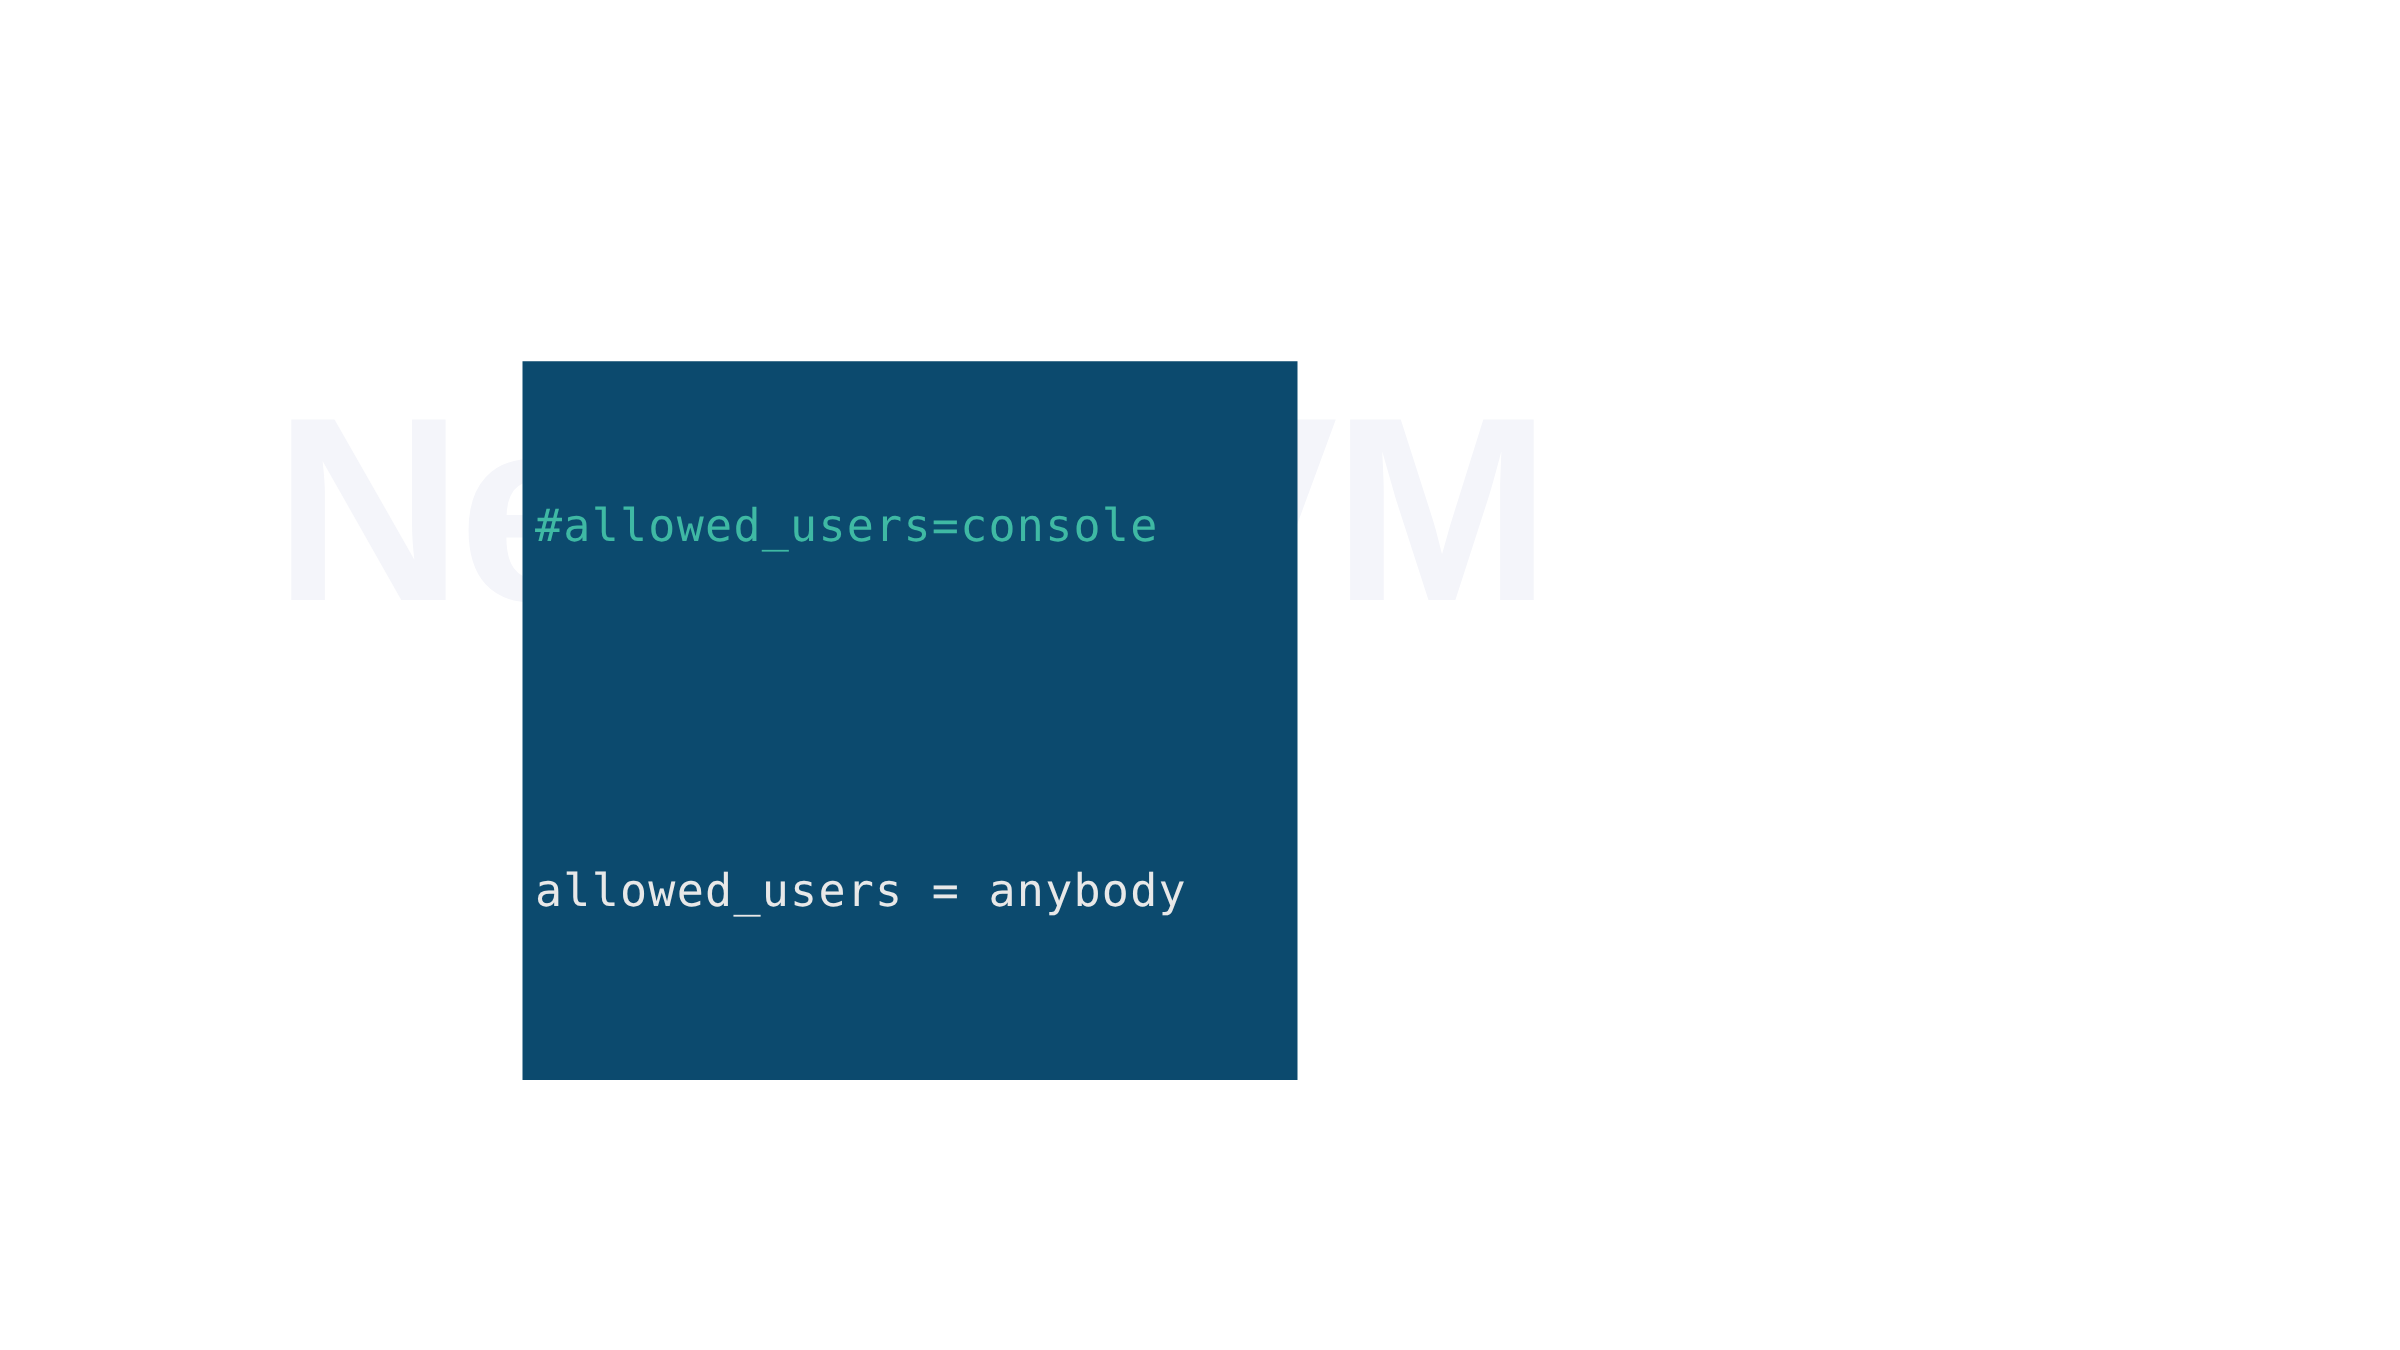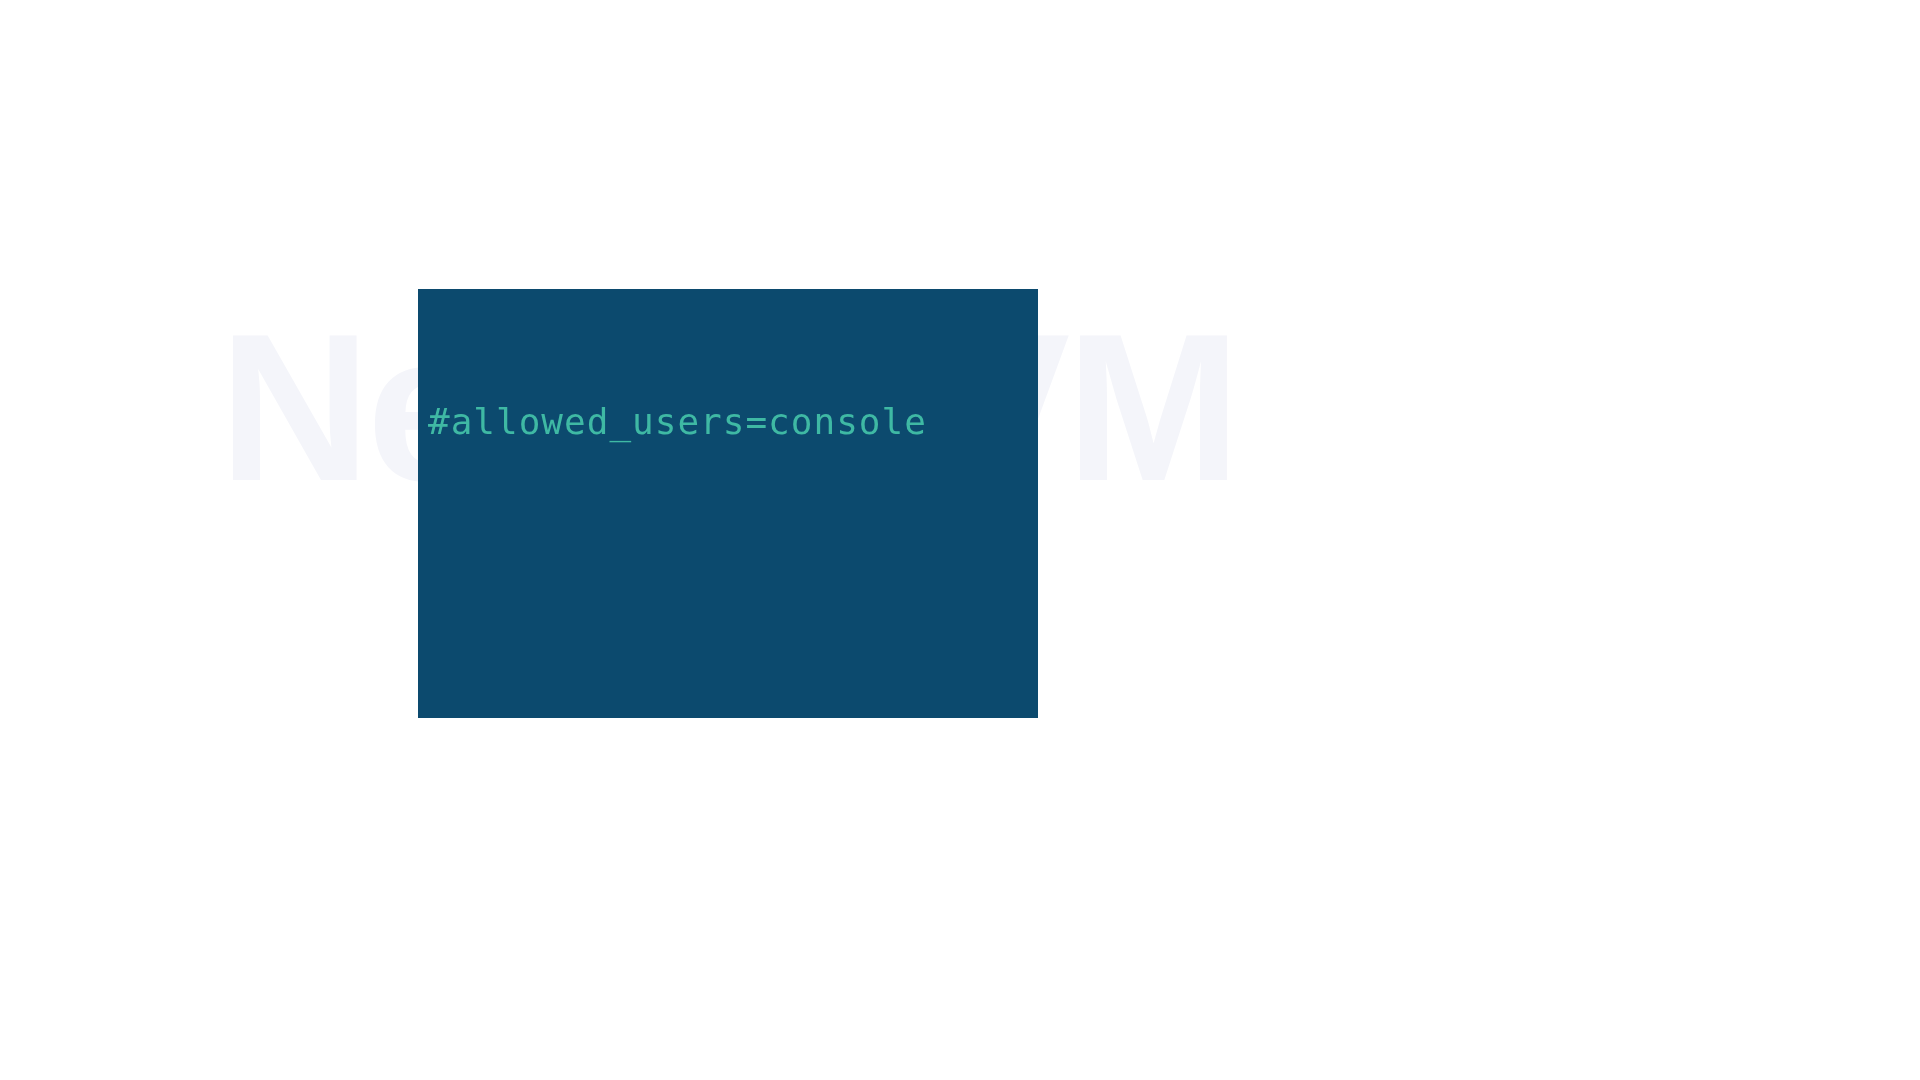--- a/index.html
+++ b/index.html
@@ -59,6 +59,7 @@
   <div class="code-block">
     <span class="code-line comment">#allowed_users=console</span>
     <span class="code-line blank"></span>
+    <span class="code-line plain">allowed_users = anybody</span>
   </div>
 
 </div>

